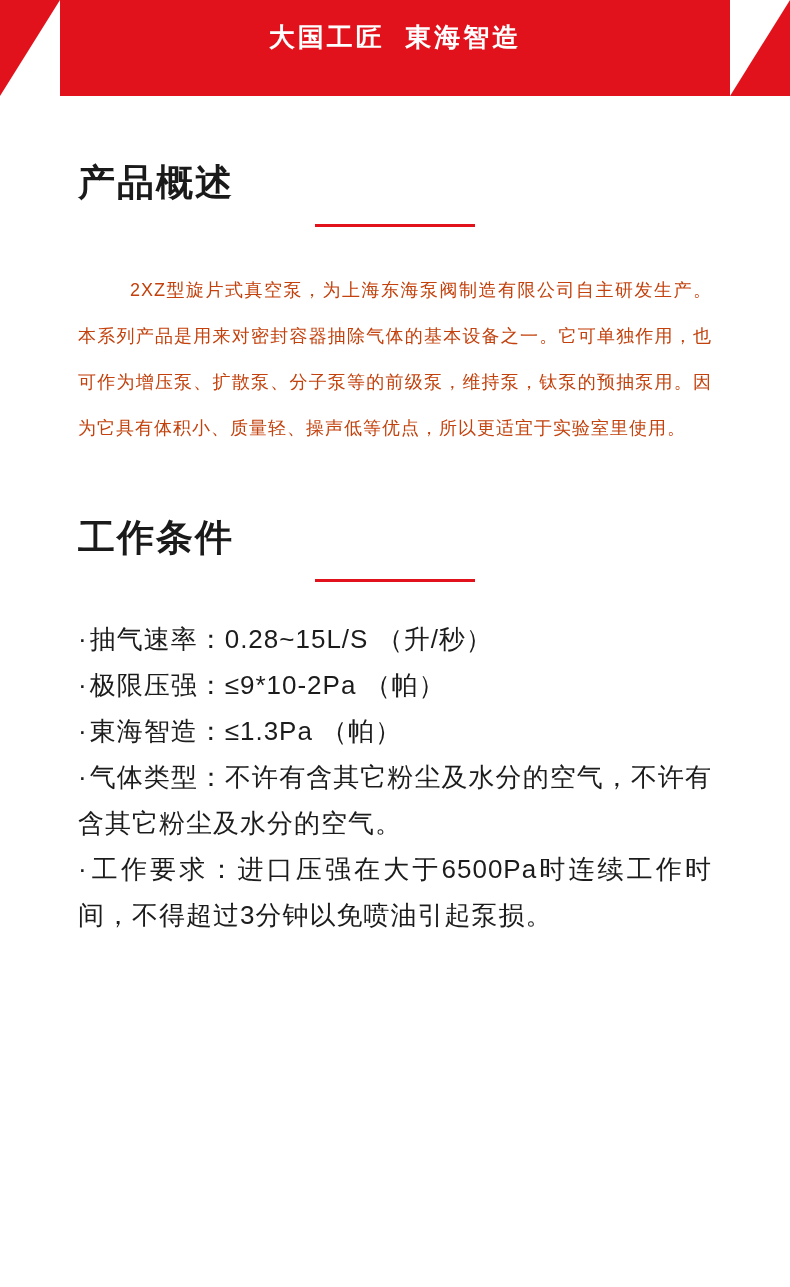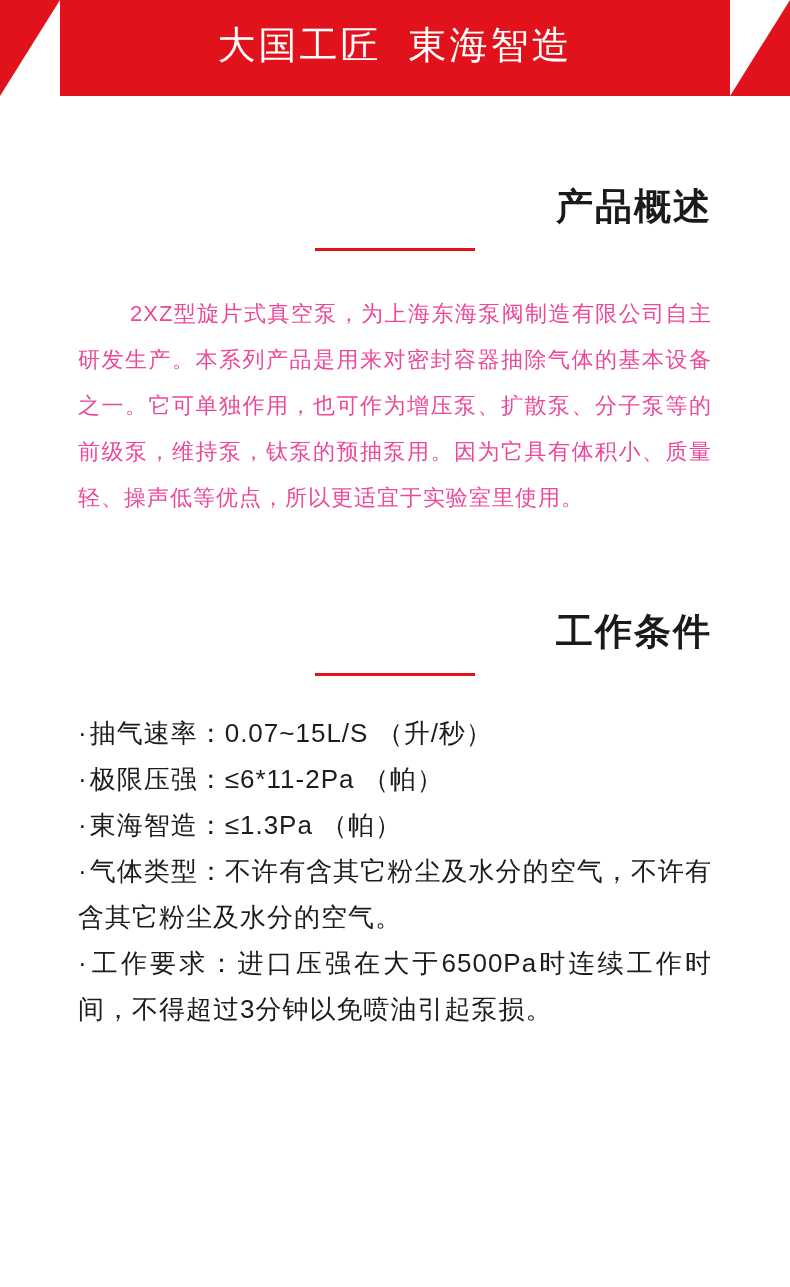--- a/index.html
+++ b/index.html
@@ -47,8 +47,8 @@
     top: 20px;
     text-align: center;
     color: #ffffff;
-    font-size: 38px;
-    font-weight: normal;
+    font-size: 26px;
+    font-weight: bold;
     letter-spacing: 3px;
     white-space: pre;
   }

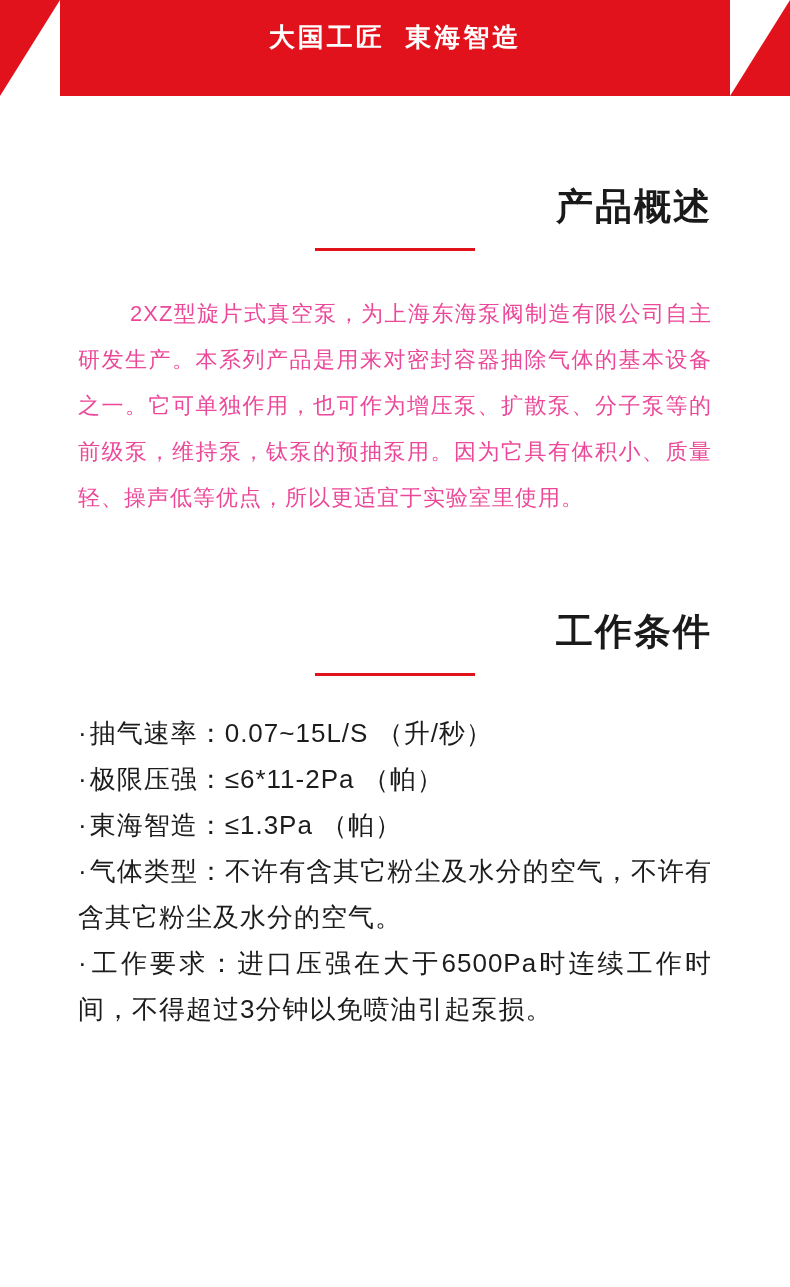--- a/index.html
+++ b/index.html
@@ -59,8 +59,8 @@
     box-sizing: border-box;
   }
   .section-heading {
-    text-align: right;
-    margin-top: 86px;
+    text-align: left;
+    margin-top: 62px;
   }
   .section-heading .heading-text {
     display: block;

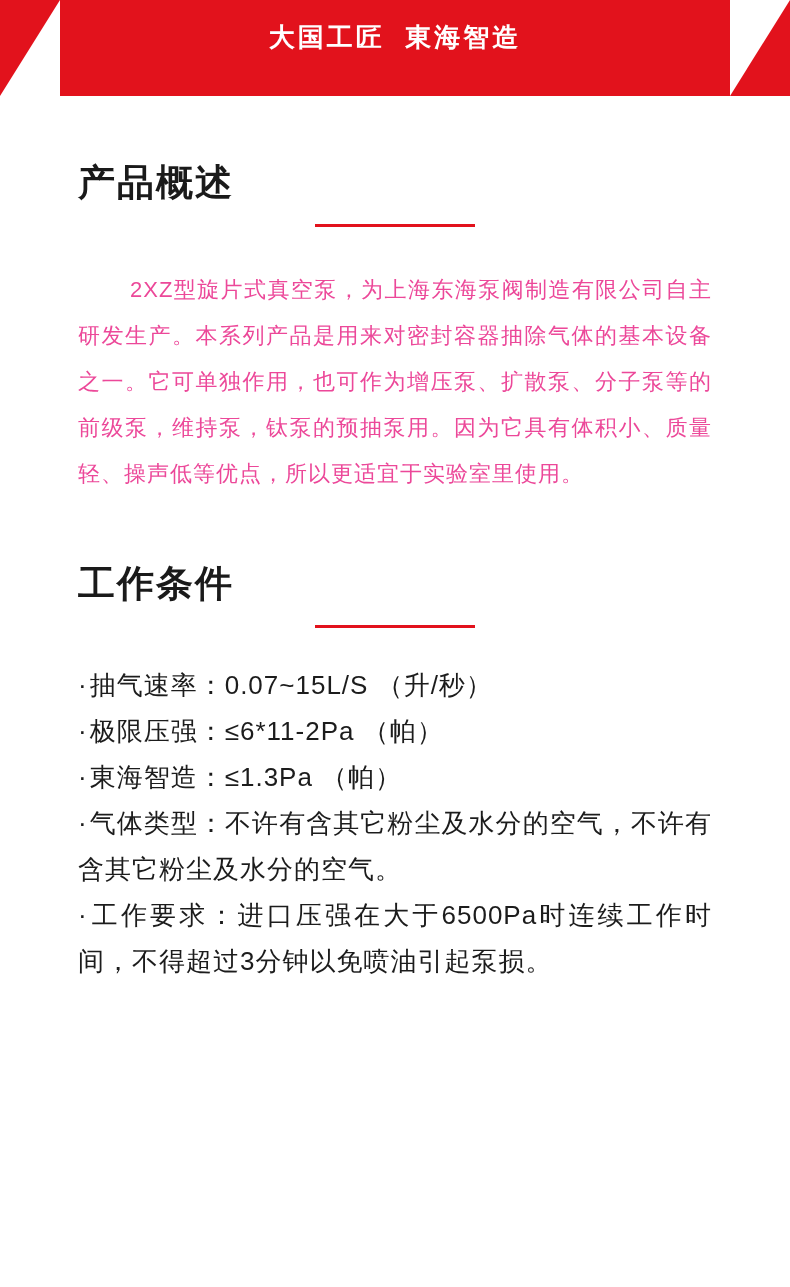--- a/index.html
+++ b/index.html
@@ -78,9 +78,9 @@
 
   .body-paragraph {
     margin-top: 40px;
-    font-size: 22px;
+    font-size: 18px;
     line-height: 46px;
-    color: #ec4899;
+    color: #c2410c;
     text-align: justify;
     text-indent: 52px;
     letter-spacing: 1px;

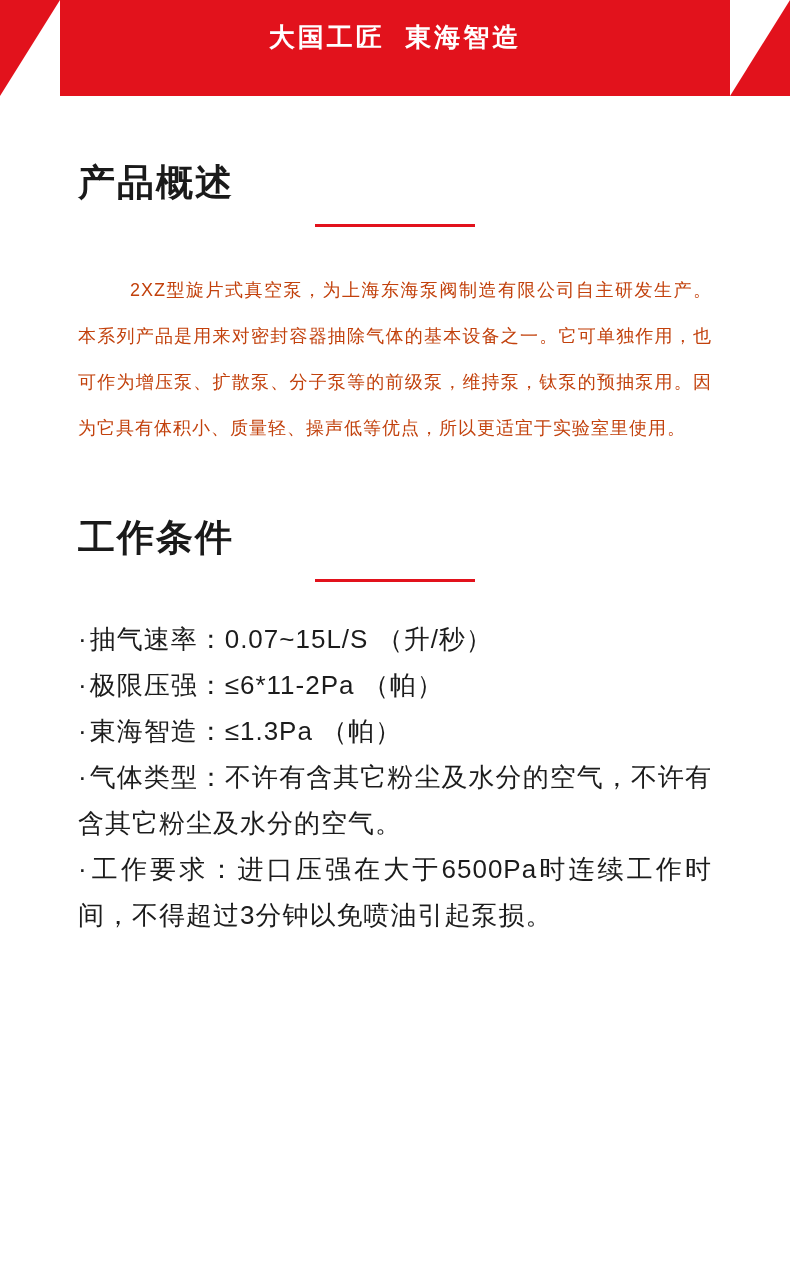--- a/index.html
+++ b/index.html
@@ -132,7 +132,7 @@
       <div class="heading-rule"></div>
     </div>
     <ul class="spec-list">
-      <li><span class="bullet">·</span><span>抽气速率：0.07~15L/S （升/秒）</span></li>
+      <li><span class="bullet">·</span><span>抽气速率：0.28~15L/S （升/秒）</span></li>
       <li><span class="bullet">·</span><span>极限压强：≤6*11-2Pa （帕）</span></li>
       <li><span class="bullet">·</span><span>東海智造：≤1.3Pa （帕）</span></li>
       <li><span class="bullet">·</span><span>气体类型：不许有含其它粉尘及水分的空气，不许有含其它粉尘及水分的空气。</span></li>

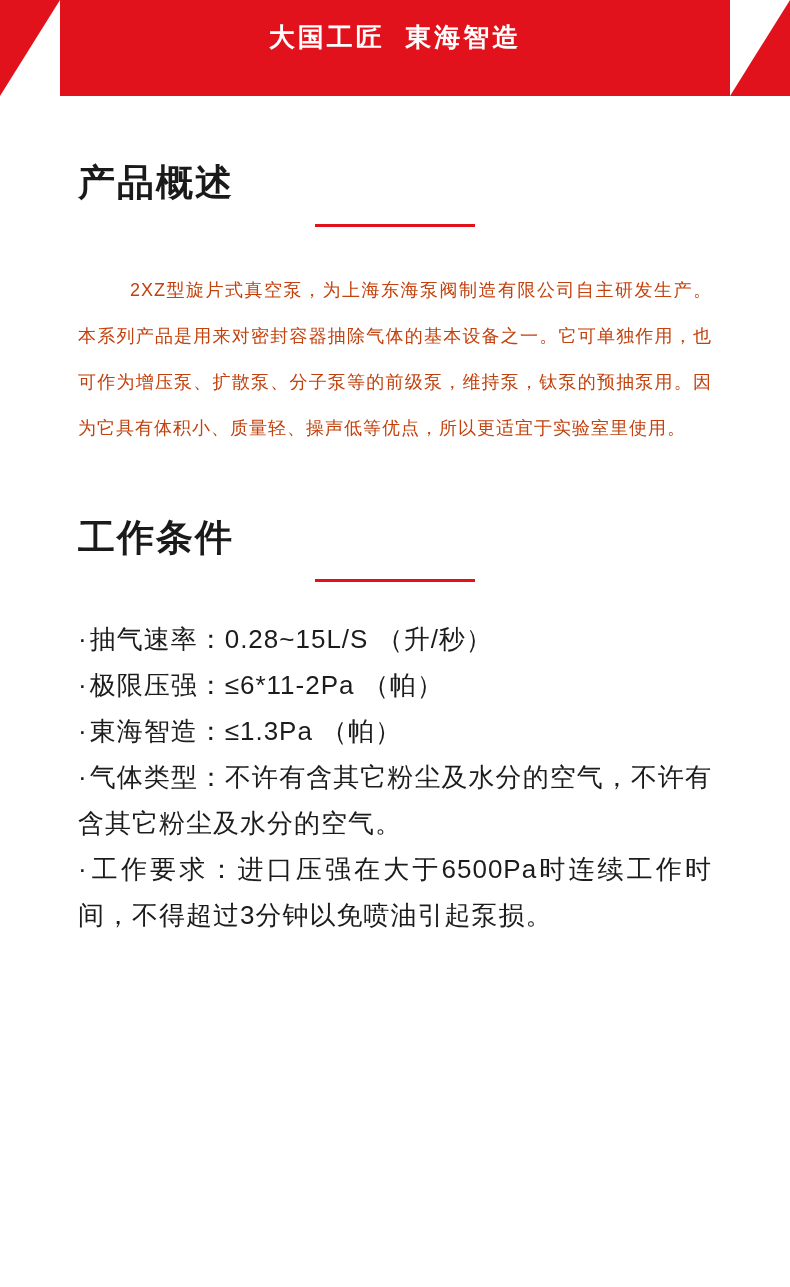--- a/index.html
+++ b/index.html
@@ -133,7 +133,7 @@
     </div>
     <ul class="spec-list">
       <li><span class="bullet">·</span><span>抽气速率：0.28~15L/S （升/秒）</span></li>
-      <li><span class="bullet">·</span><span>极限压强：≤6*11-2Pa （帕）</span></li>
+      <li><span class="bullet">·</span><span>极限压强：≤9*10-2Pa （帕）</span></li>
       <li><span class="bullet">·</span><span>東海智造：≤1.3Pa （帕）</span></li>
       <li><span class="bullet">·</span><span>气体类型：不许有含其它粉尘及水分的空气，不许有含其它粉尘及水分的空气。</span></li>
       <li><span class="bullet">·</span><span>工作要求：进口压强在大于6500Pa时连续工作时间，不得超过3分钟以免喷油引起泵损。</span></li>

